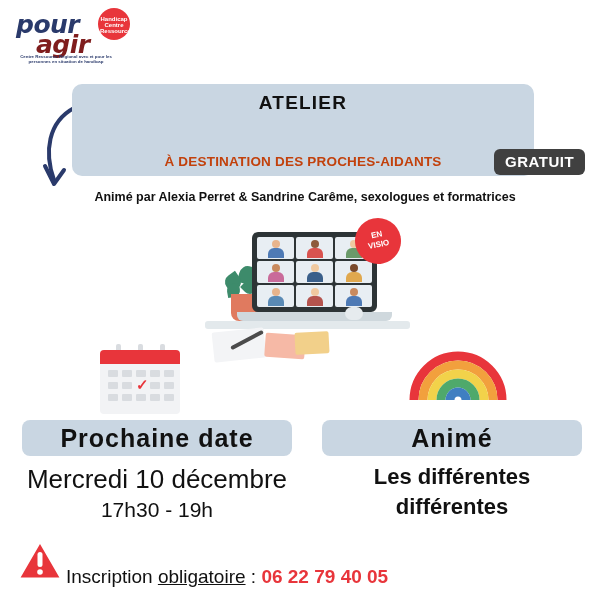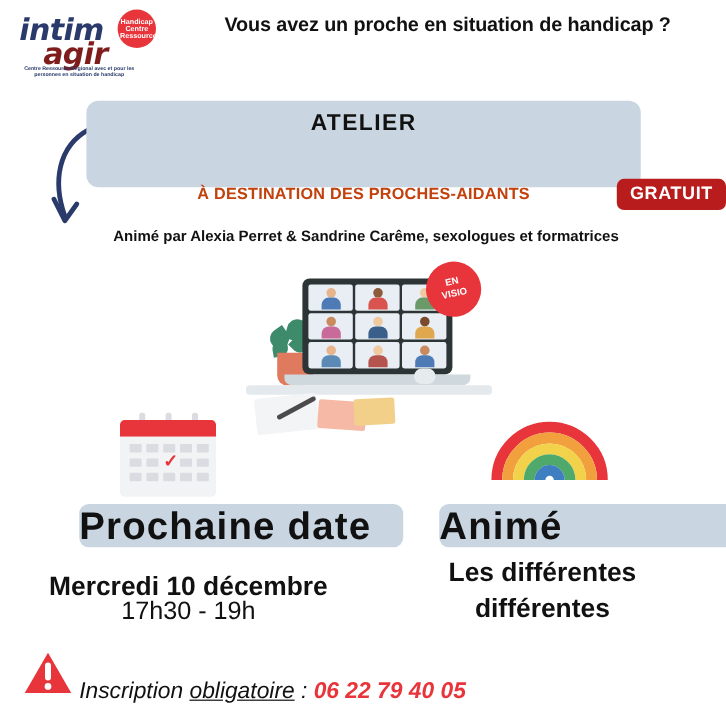--- a/index.html
+++ b/index.html
@@ -445,7 +445,7 @@
 <body>
 
 <div class="logo">
-  <div class="logo-intim">intim</div>
+  <div class="logo-intim">pour</div>
   <div class="logo-agir">agir</div>
   <div class="logo-dot"></div>
   <div class="logo-dot-txt">Handicap Centre Ressource</div>

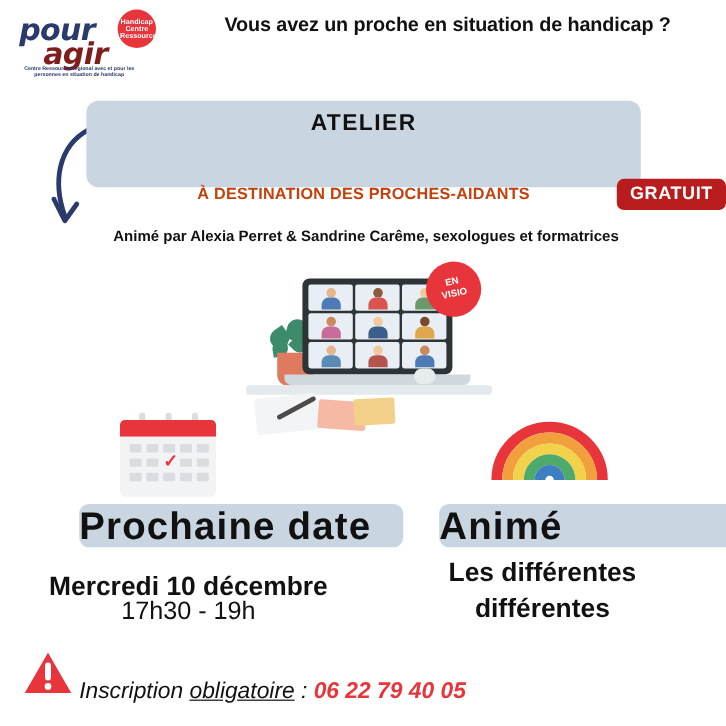--- a/index.html
+++ b/index.html
@@ -455,7 +455,6 @@
 </div>
 
 <div class="headline">
-  <div class="l1">Vous avez un proche en situation de handicap ?</div>
 </div>
 
 <div class="arrow">

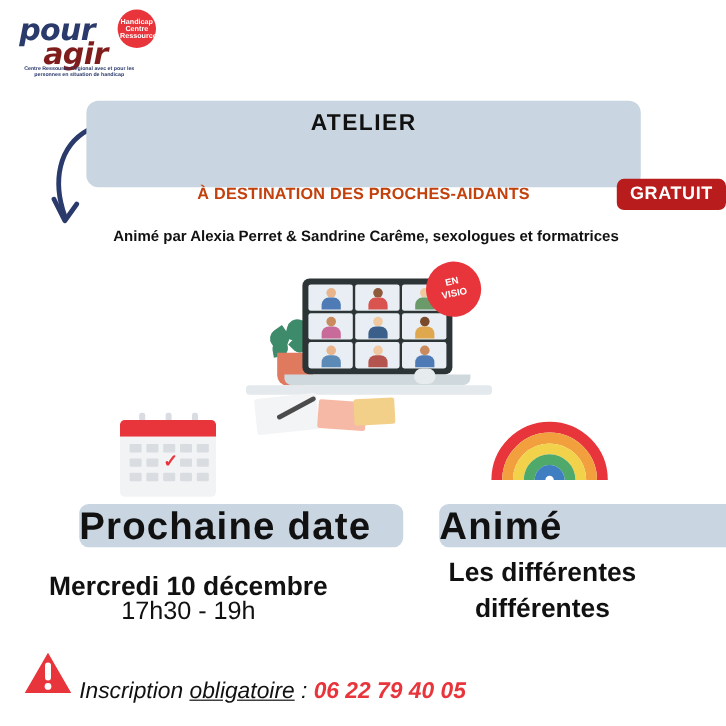--- a/index.html
+++ b/index.html
@@ -104,7 +104,7 @@
     left: 72px;
     top: 84px;
     width: 462px;
-    height: 72px;
+    height: 92px;
     background: #c9d6e2;
     border-radius: 10px;
   }

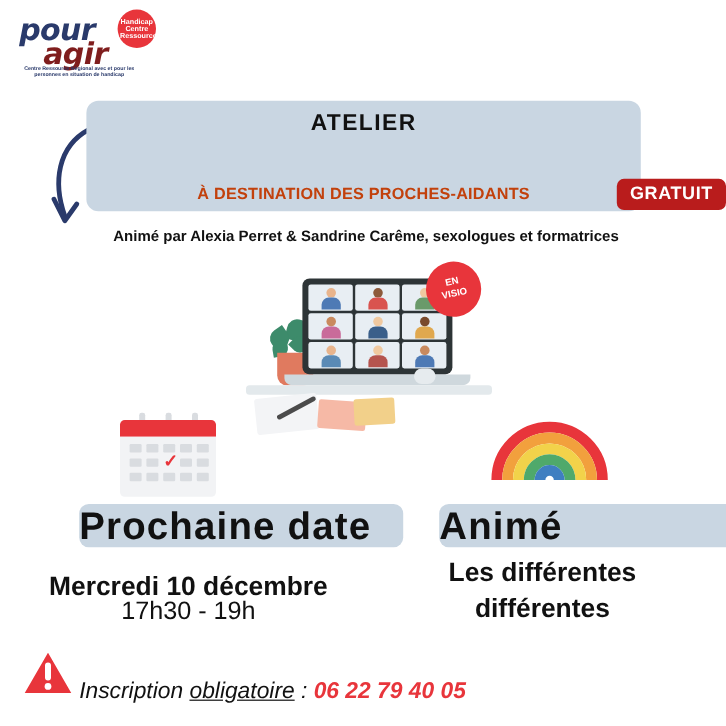--- a/index.html
+++ b/index.html
@@ -143,14 +143,13 @@
     position: absolute;
     left: 494px;
     top: 149px;
-    background: #b91c1c;
+    background: #404040;
     color: #fff;
     font-size: 15px;
     font-weight: bold;
     padding: 4px 11px 5px 11px;
     border-radius: 6px;
     letter-spacing: 0.5px;
-    margin-left: 20px;
   }
 
   .animby {

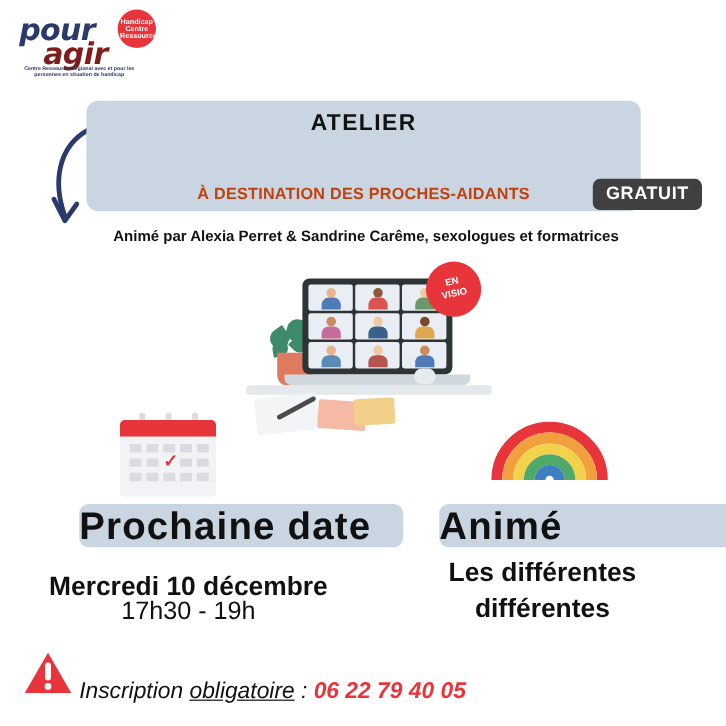--- a/index.html
+++ b/index.html
@@ -354,11 +354,11 @@
     position: absolute;
     background: #c9d6e2;
     border-radius: 8px;
-    font-size: 32px;
+    text-align: center;
+    font-size: 25px;
     font-weight: bold;
     color: #111;
     letter-spacing: 1px;
-    margin-left: 44px;
   }
   .pill-date {
     left: 22px;

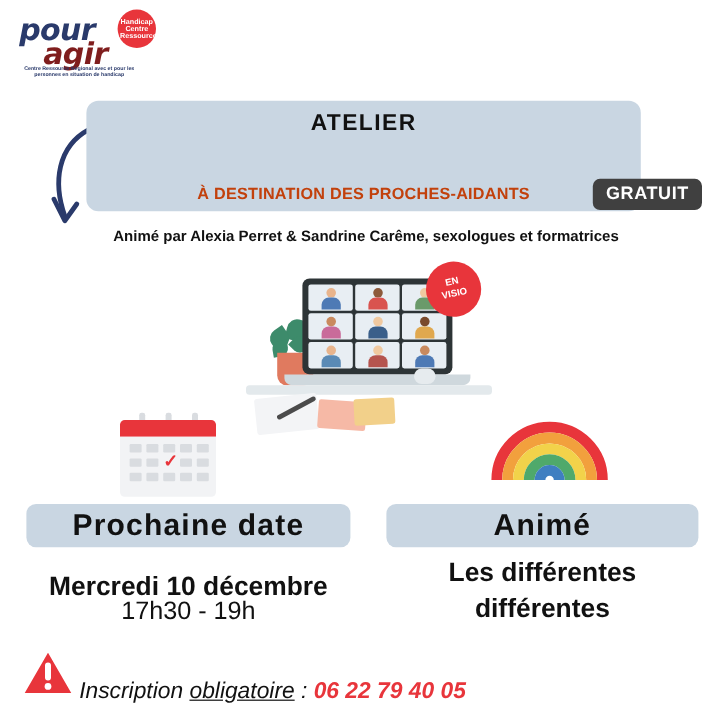--- a/index.html
+++ b/index.html
@@ -381,10 +381,9 @@
     top: 464px;
     width: 270px;
     text-align: center;
-    font-size: 22px;
-    font-weight: bold;
-    color: #111;
-    margin-top: 12px;
+    font-size: 26px;
+    font-weight: normal;
+    color: #111;
   }
   .date-line2 {
     position: absolute;

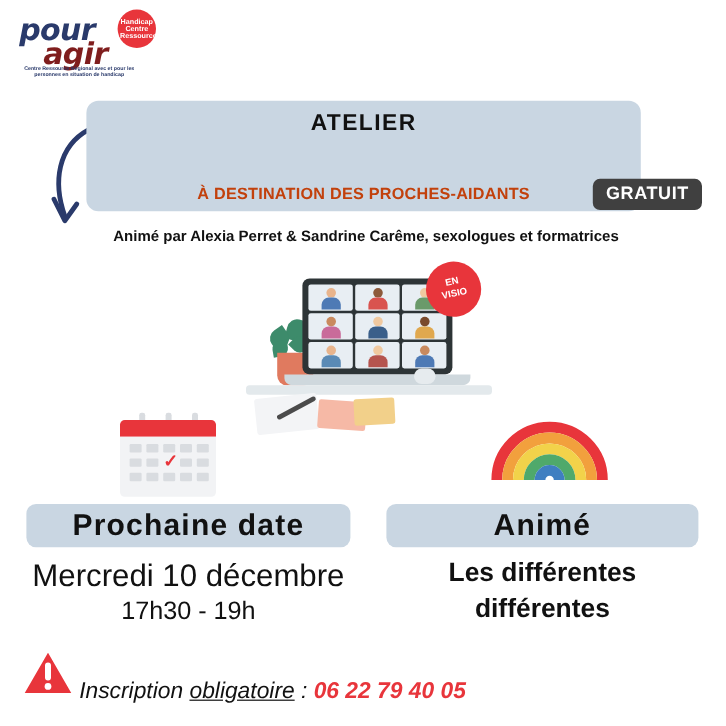--- a/index.html
+++ b/index.html
@@ -431,7 +431,6 @@
     font-size: 19px;
     color: #111;
     white-space: nowrap;
-    font-style: italic;
   }
   .footer .u { text-decoration: underline; }
   .footer .phone {

